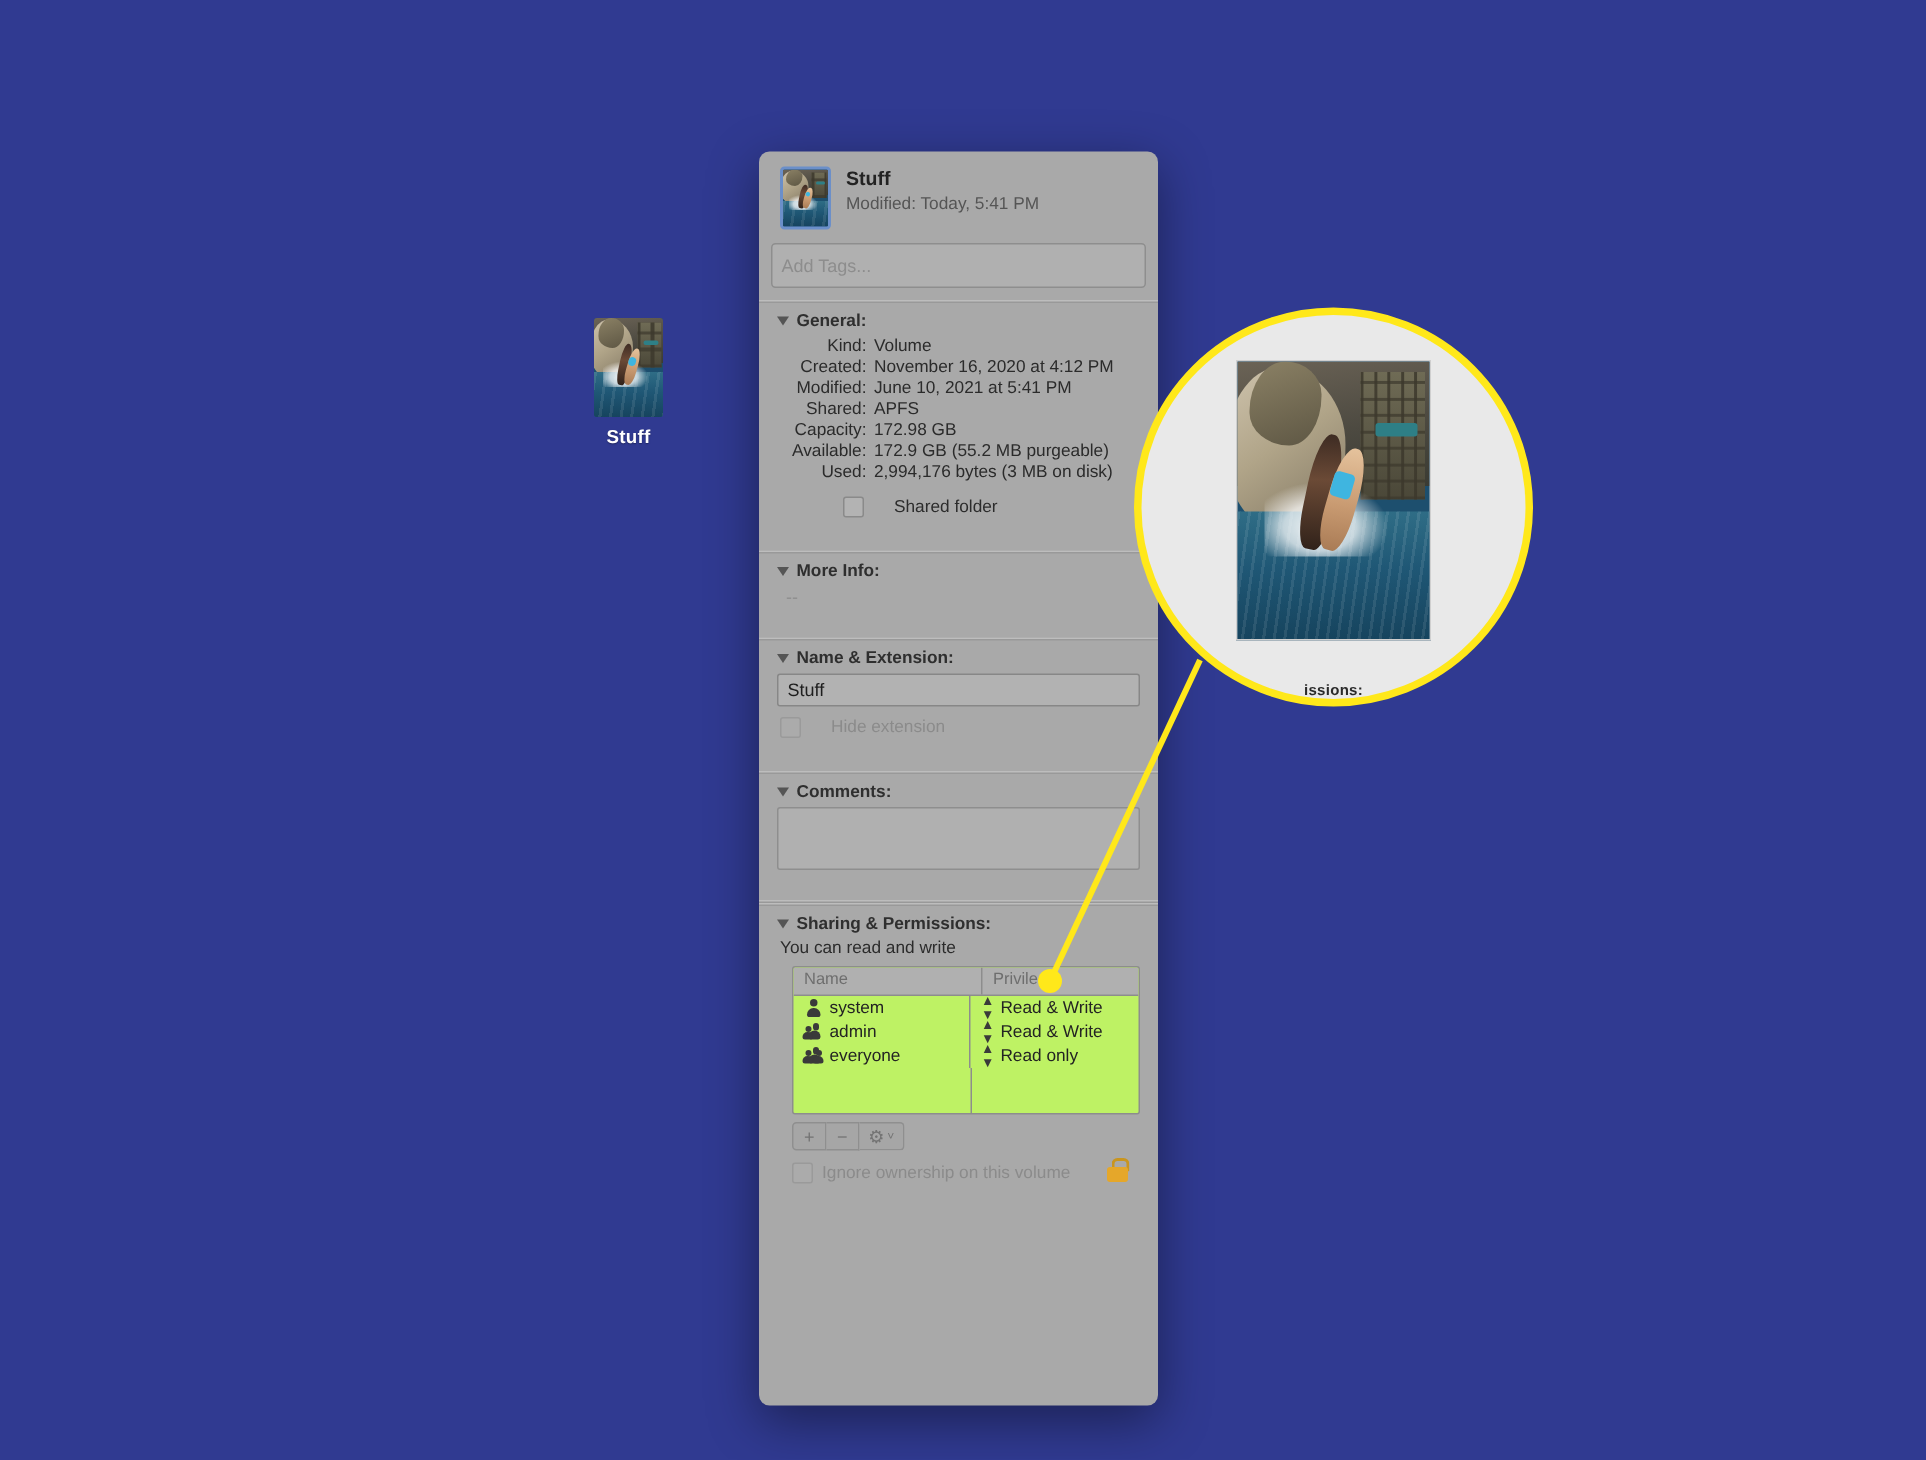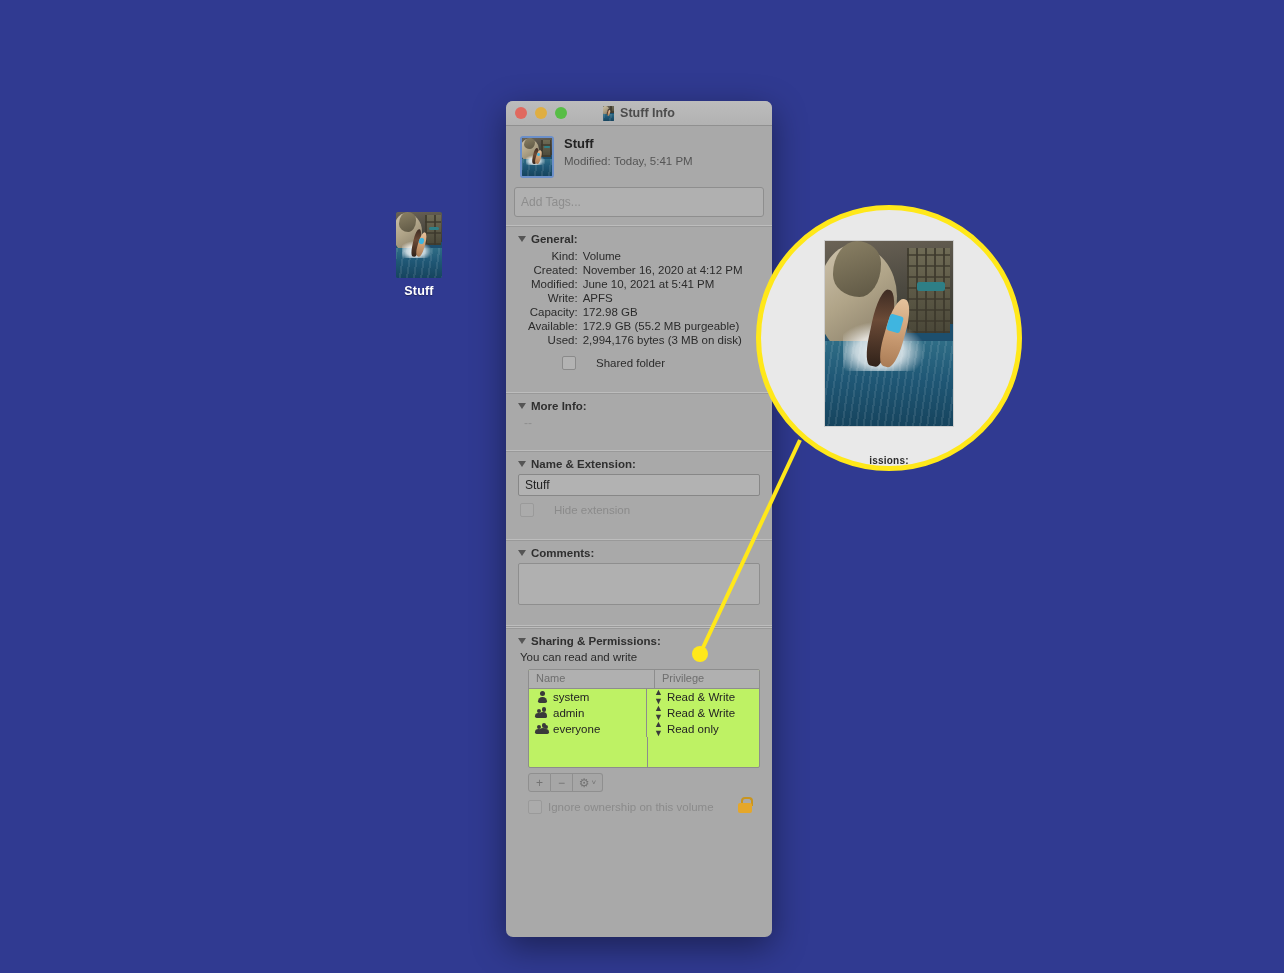--- a/index.html
+++ b/index.html
@@ -364,24 +364,6 @@
 
 <div id="info-window">
 
-  <div id="titlebar">
-    <div class="lights">
-      <div class="light red"></div>
-      <div class="light yellow"></div>
-      <div class="light green"></div>
-    </div>
-    <div id="title-center">
-      <div class="tiny-thumb photo">
-        <div class="sky"></div>
-          <div class="rock"></div>
-          <div class="struct"></div>
-        <div class="water"></div>
-          <div class="person-a"></div>
-          <div class="person-b"></div>
-      </div>
-      <div id="title-text">Stuff Info</div>
-    </div>
-  </div>
 
   <div class="win-body">
 

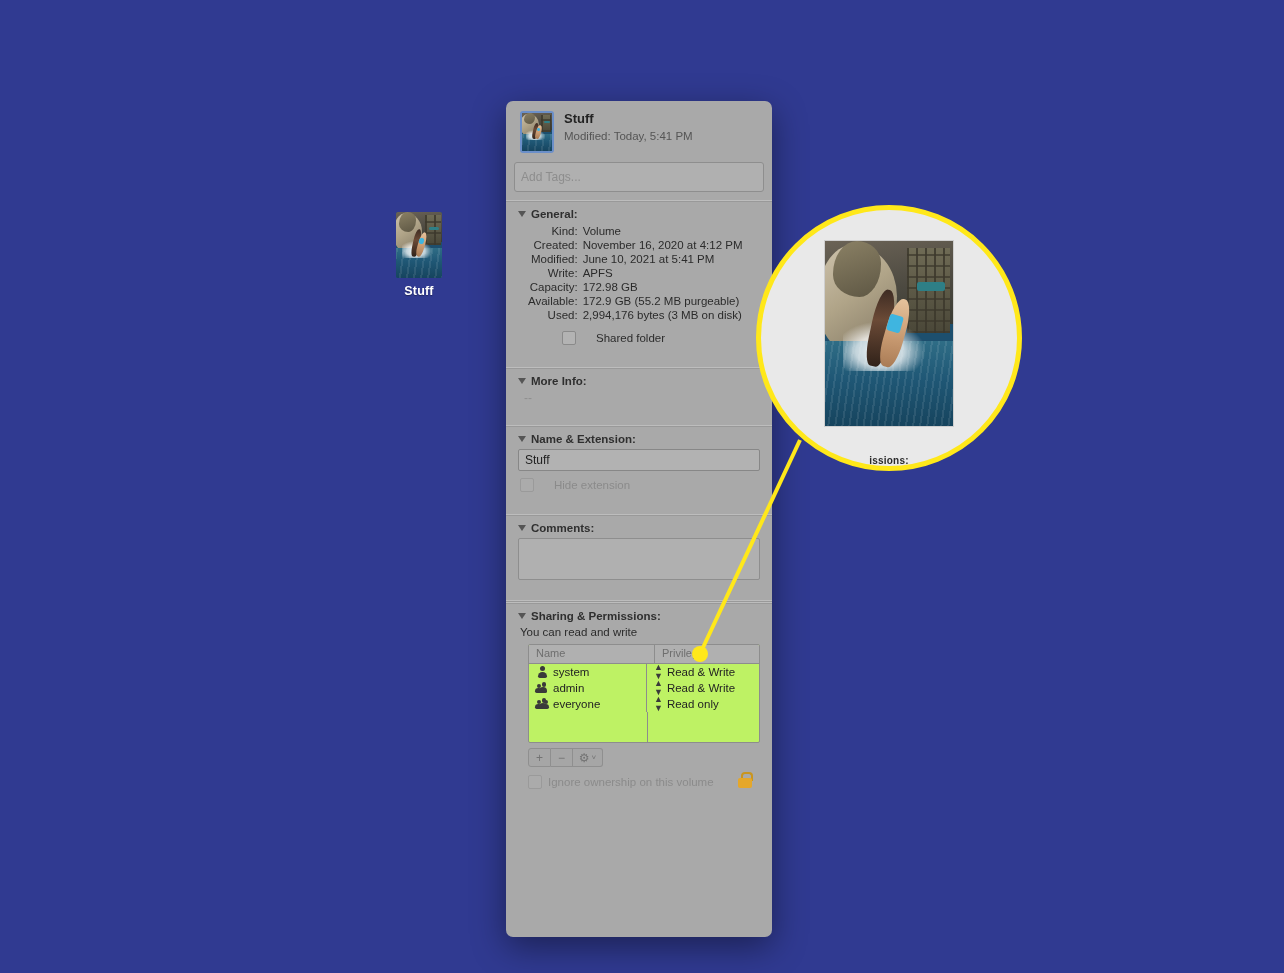--- a/index.html
+++ b/index.html
@@ -414,7 +414,7 @@
           <td class="v">June 10, 2021 at 5:41 PM</td>
         </tr>
         <tr>
-          <td class="k">Write:</td>
+          <td class="k">Shared:</td>
           <td class="v">APFS</td>
         </tr>
         <tr>

